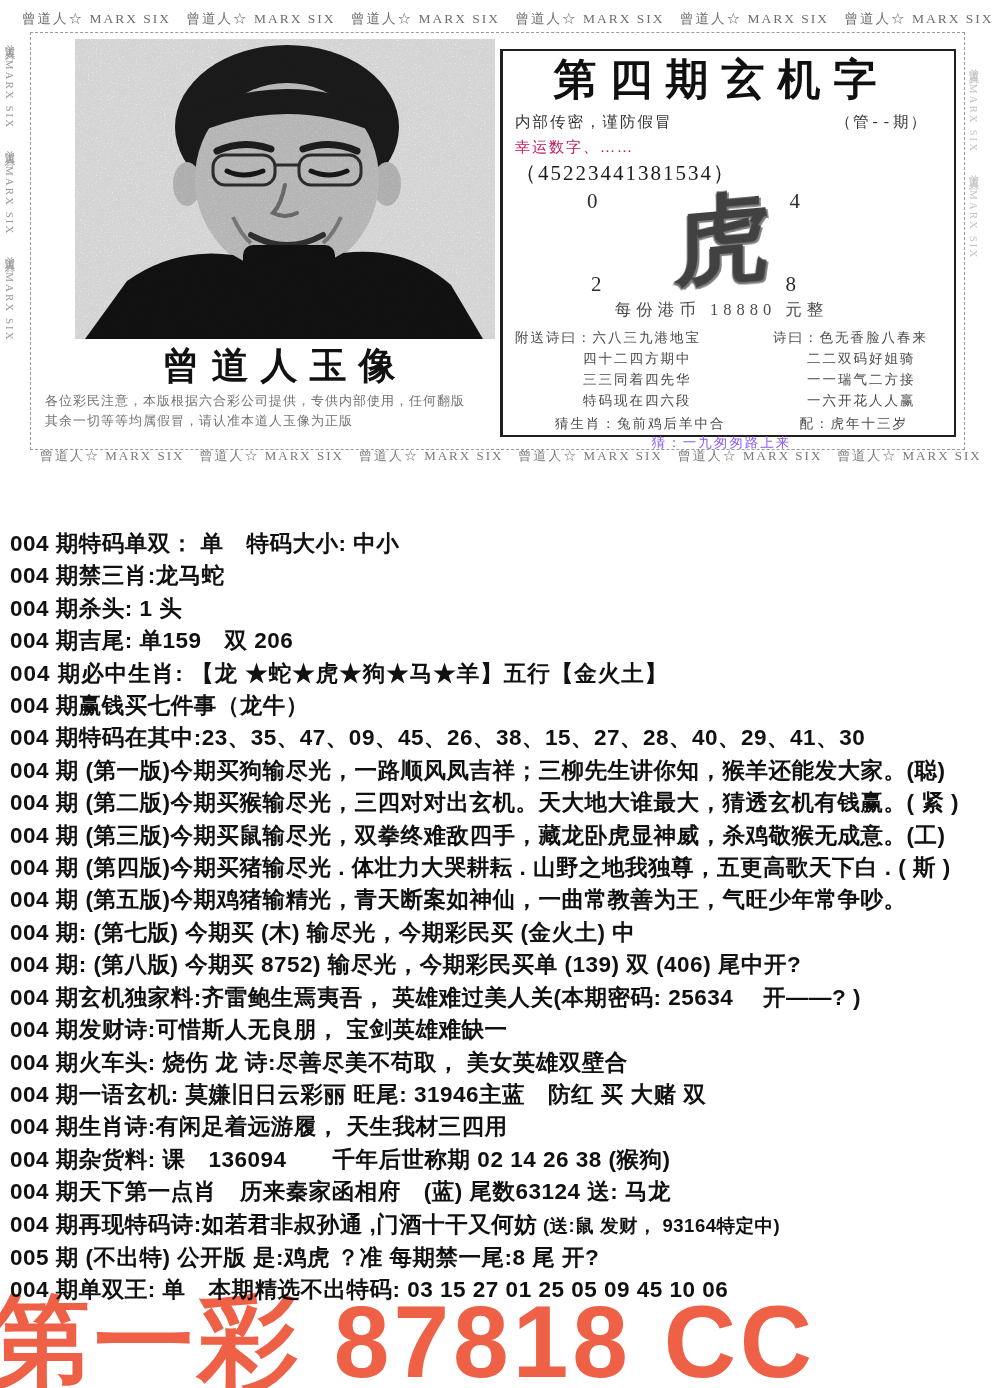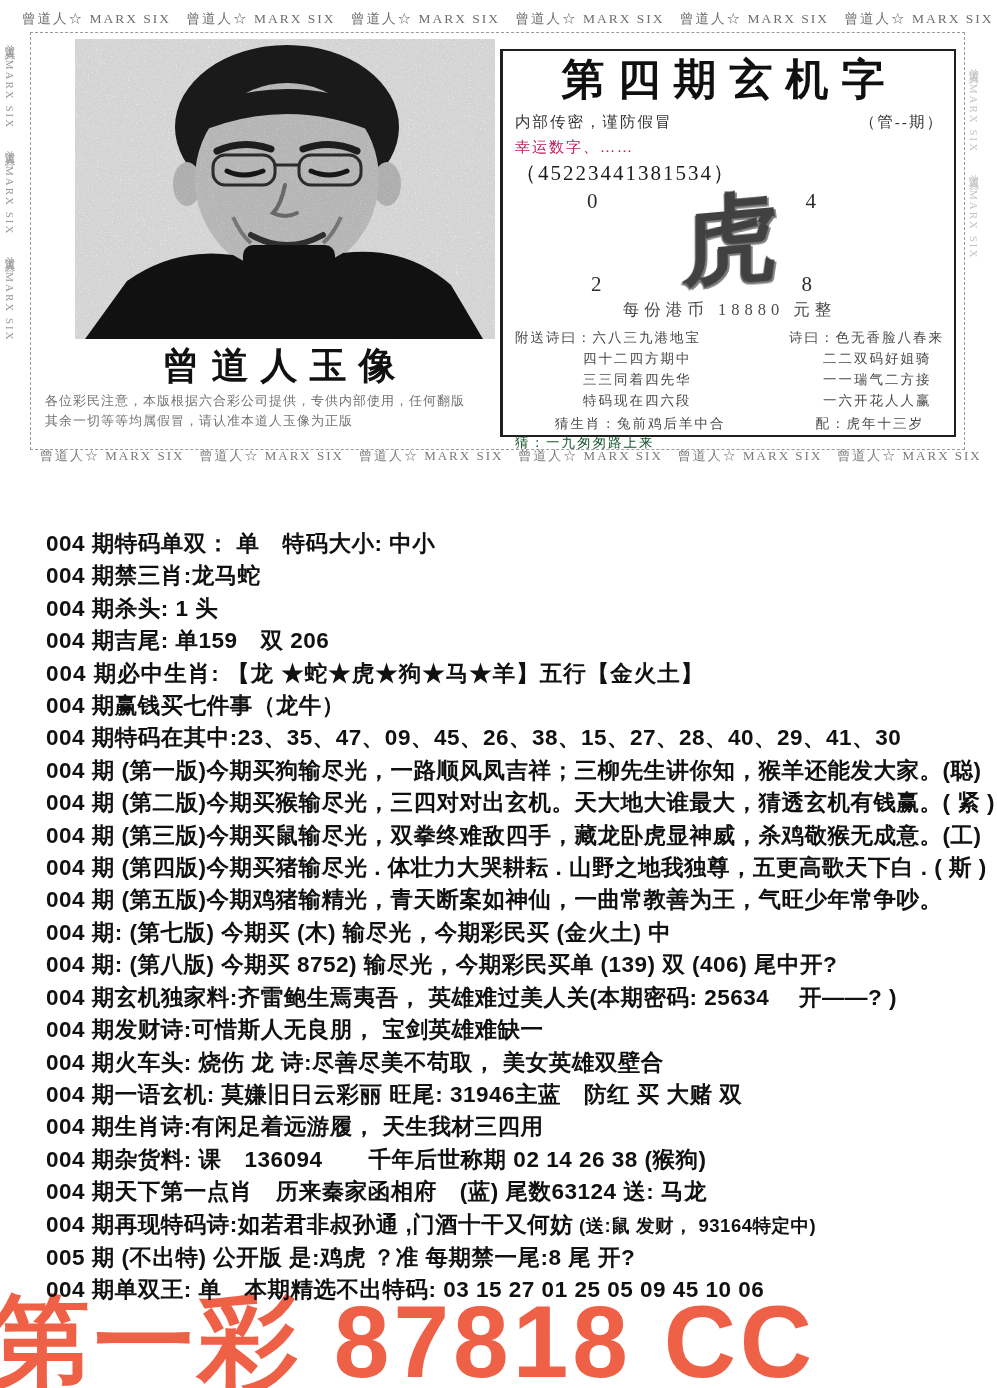--- a/index.html
+++ b/index.html
@@ -31,7 +31,7 @@
 
   
   .info-box{position:absolute;right:8px;top:16px;width:456px;height:388px;
-            border:2px solid #1f1f1f;border-left-width:3px;padding:4px 10px 0 12px;
+            border:2px solid #1f1f1f;border-left-width:3px;padding:4px 26px 0 12px;
             box-sizing:border-box;background:#fff;}
   .info-title{font-family:"Liberation Serif",serif;font-weight:bold;font-size:43px;
               letter-spacing:13px;text-align:center;color:#101010;line-height:1.15;

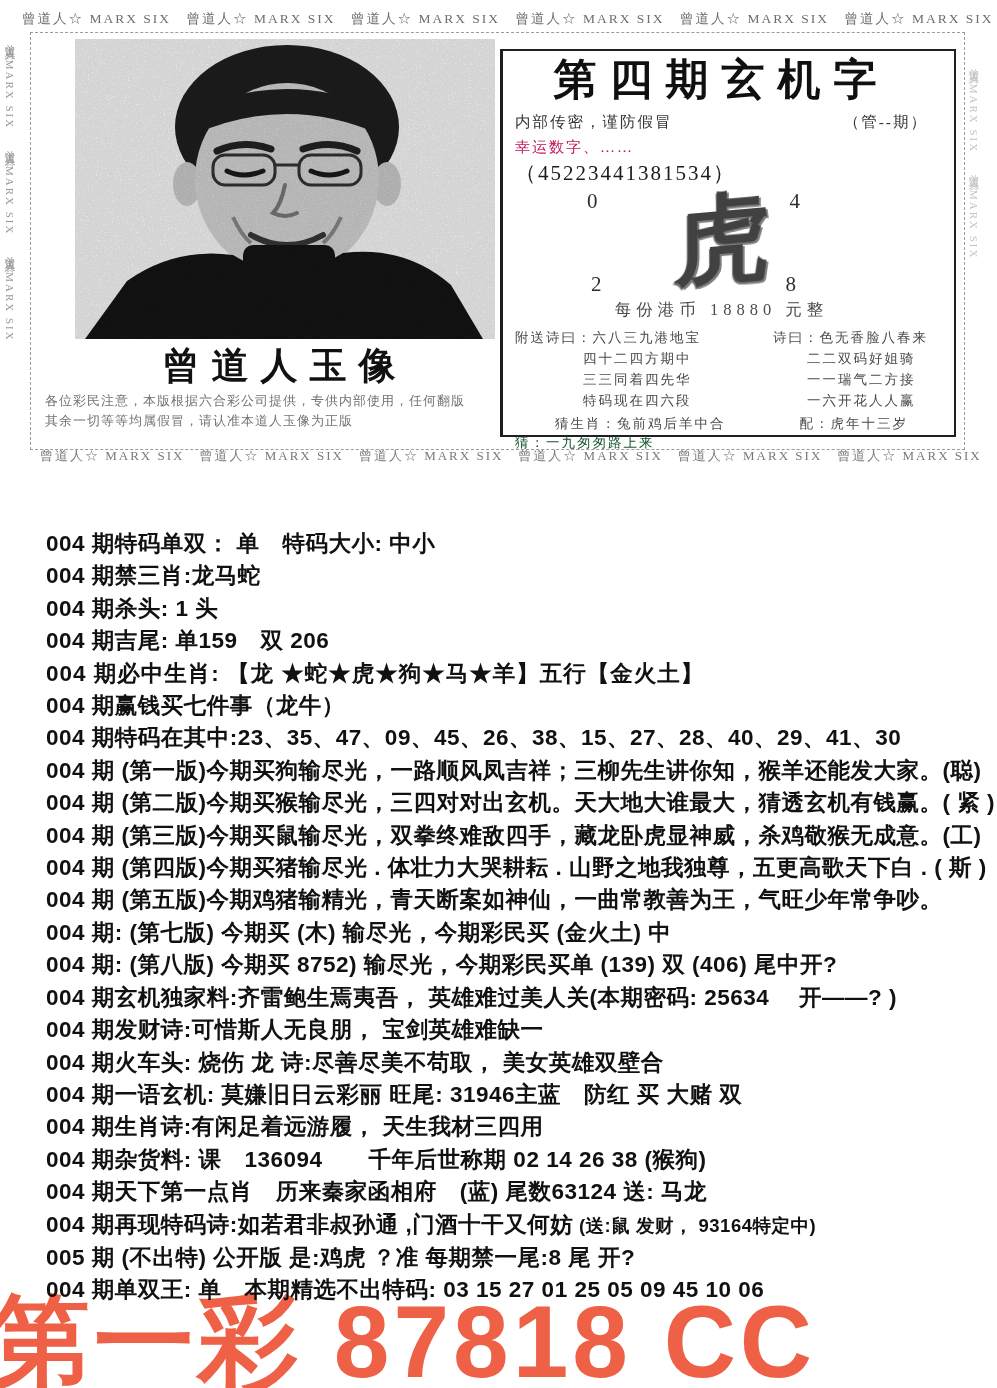--- a/index.html
+++ b/index.html
@@ -37,7 +37,7 @@
               letter-spacing:13px;text-align:center;color:#101010;line-height:1.15;
               white-space:nowrap;}
   .info-secret{display:flex;justify-content:space-between;margin-top:8px;
-               font-family:Liberation Serif, serif;font-size:15.5px;color:#333;
+               font-family:Liberation Mono, monospace;font-size:15.5px;color:#333;
                letter-spacing:2px;filter:blur(0.35px);}
   .info-lucky-label{font-family:"Liberation Serif",serif;font-size:15px;color:#be185d;
                     margin-top:5px;letter-spacing:2px;filter:blur(0.4px);}

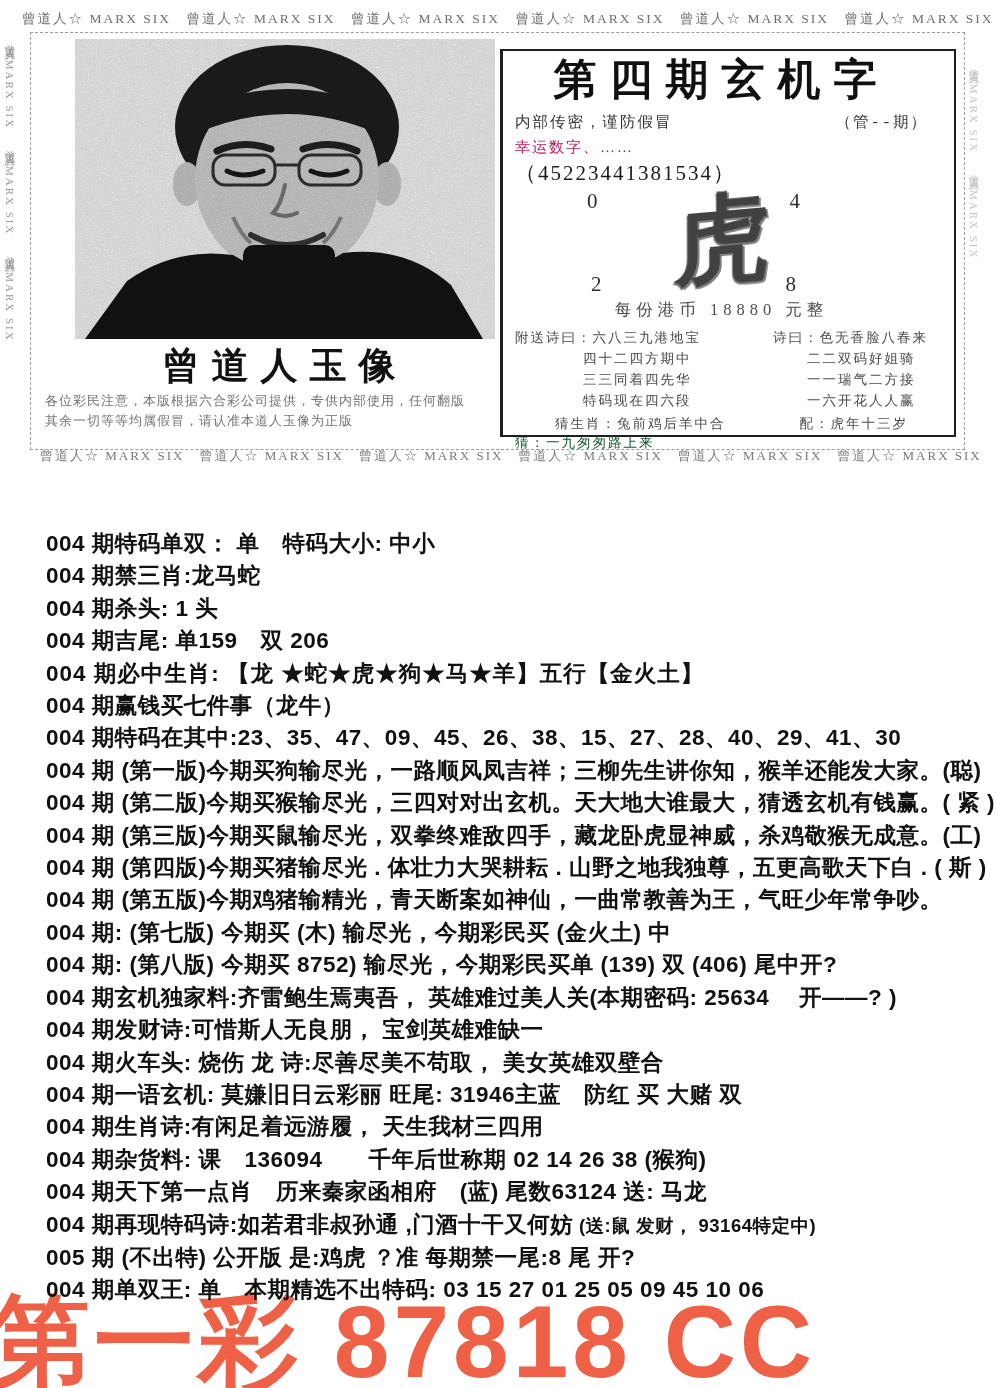--- a/index.html
+++ b/index.html
@@ -63,8 +63,8 @@
              font-family:"Liberation Serif",serif;font-size:13.5px;color:#4a4a4a;
              letter-spacing:2px;filter:blur(0.35px);}
   .poem-foot .l{padding-left:40px;} .poem-foot .r{padding-right:20px;}
-  .poem-foot2{font-family:"Liberation Serif",serif;font-size:13.5px;
-              color:#14532d;letter-spacing:2px;margin-top:1px;filter:blur(0.35px);}
+  .poem-foot2{text-align:center;font-family:"Liberation Serif",serif;font-size:13.5px;
+              color:#8b5cf6;letter-spacing:2px;margin-top:1px;filter:blur(0.35px);}
 
   
   .body-lines{position:absolute;top:528px;left:10px;right:2px;margin-left:36px;}

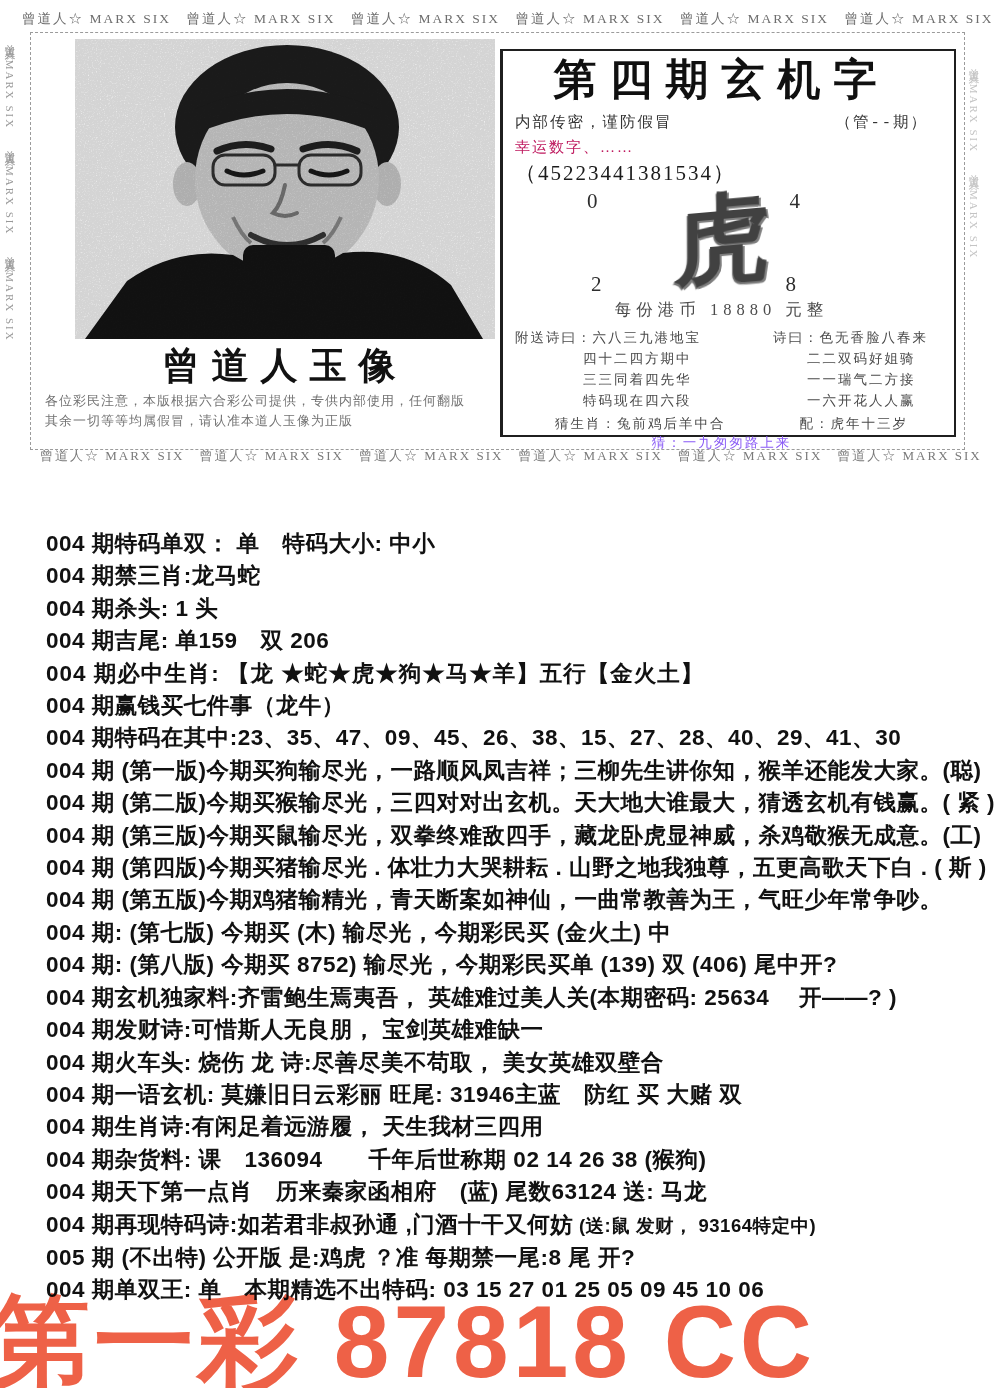--- a/index.html
+++ b/index.html
@@ -67,7 +67,7 @@
               color:#8b5cf6;letter-spacing:2px;margin-top:1px;filter:blur(0.35px);}
 
   
-  .body-lines{position:absolute;top:528px;left:10px;right:2px;margin-left:36px;}
+  .body-lines{position:absolute;top:528px;left:10px;right:2px;}
   .line{font-size:22.5px;line-height:32.4px;white-space:nowrap;font-weight:600;
         color:#111;letter-spacing:0.5px;}
   .line.bold{font-weight:bold;letter-spacing:1px;}

